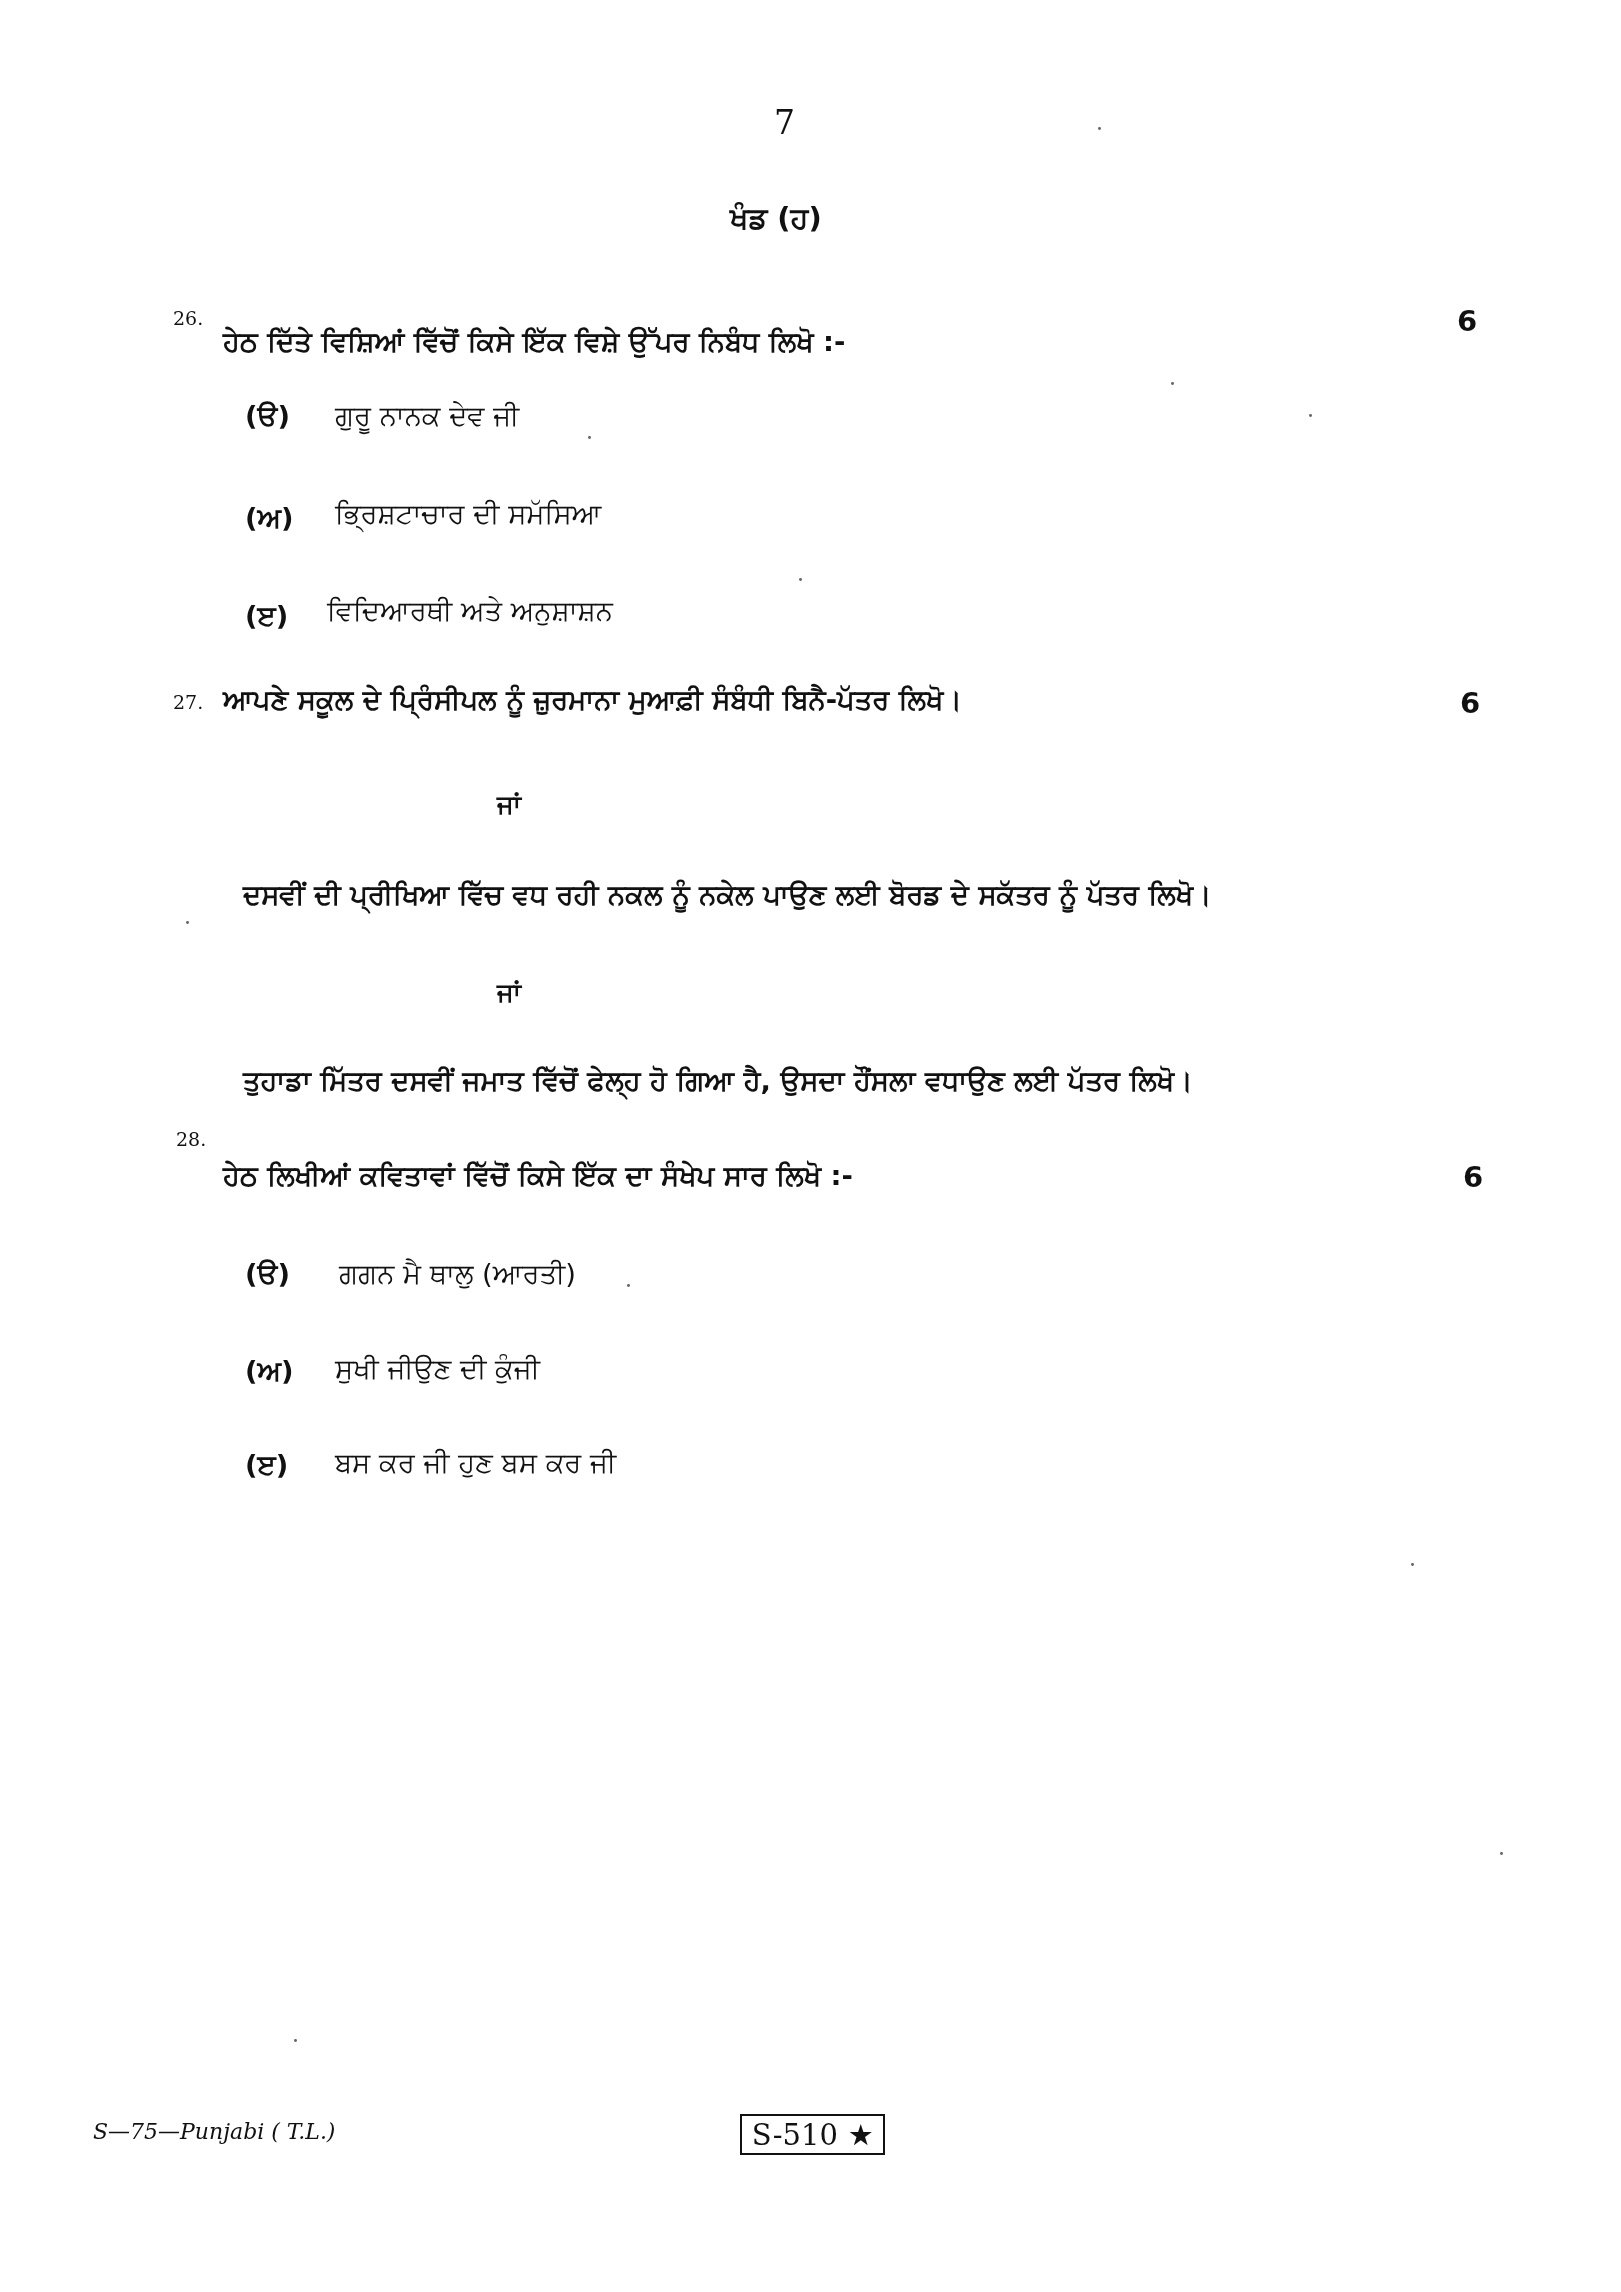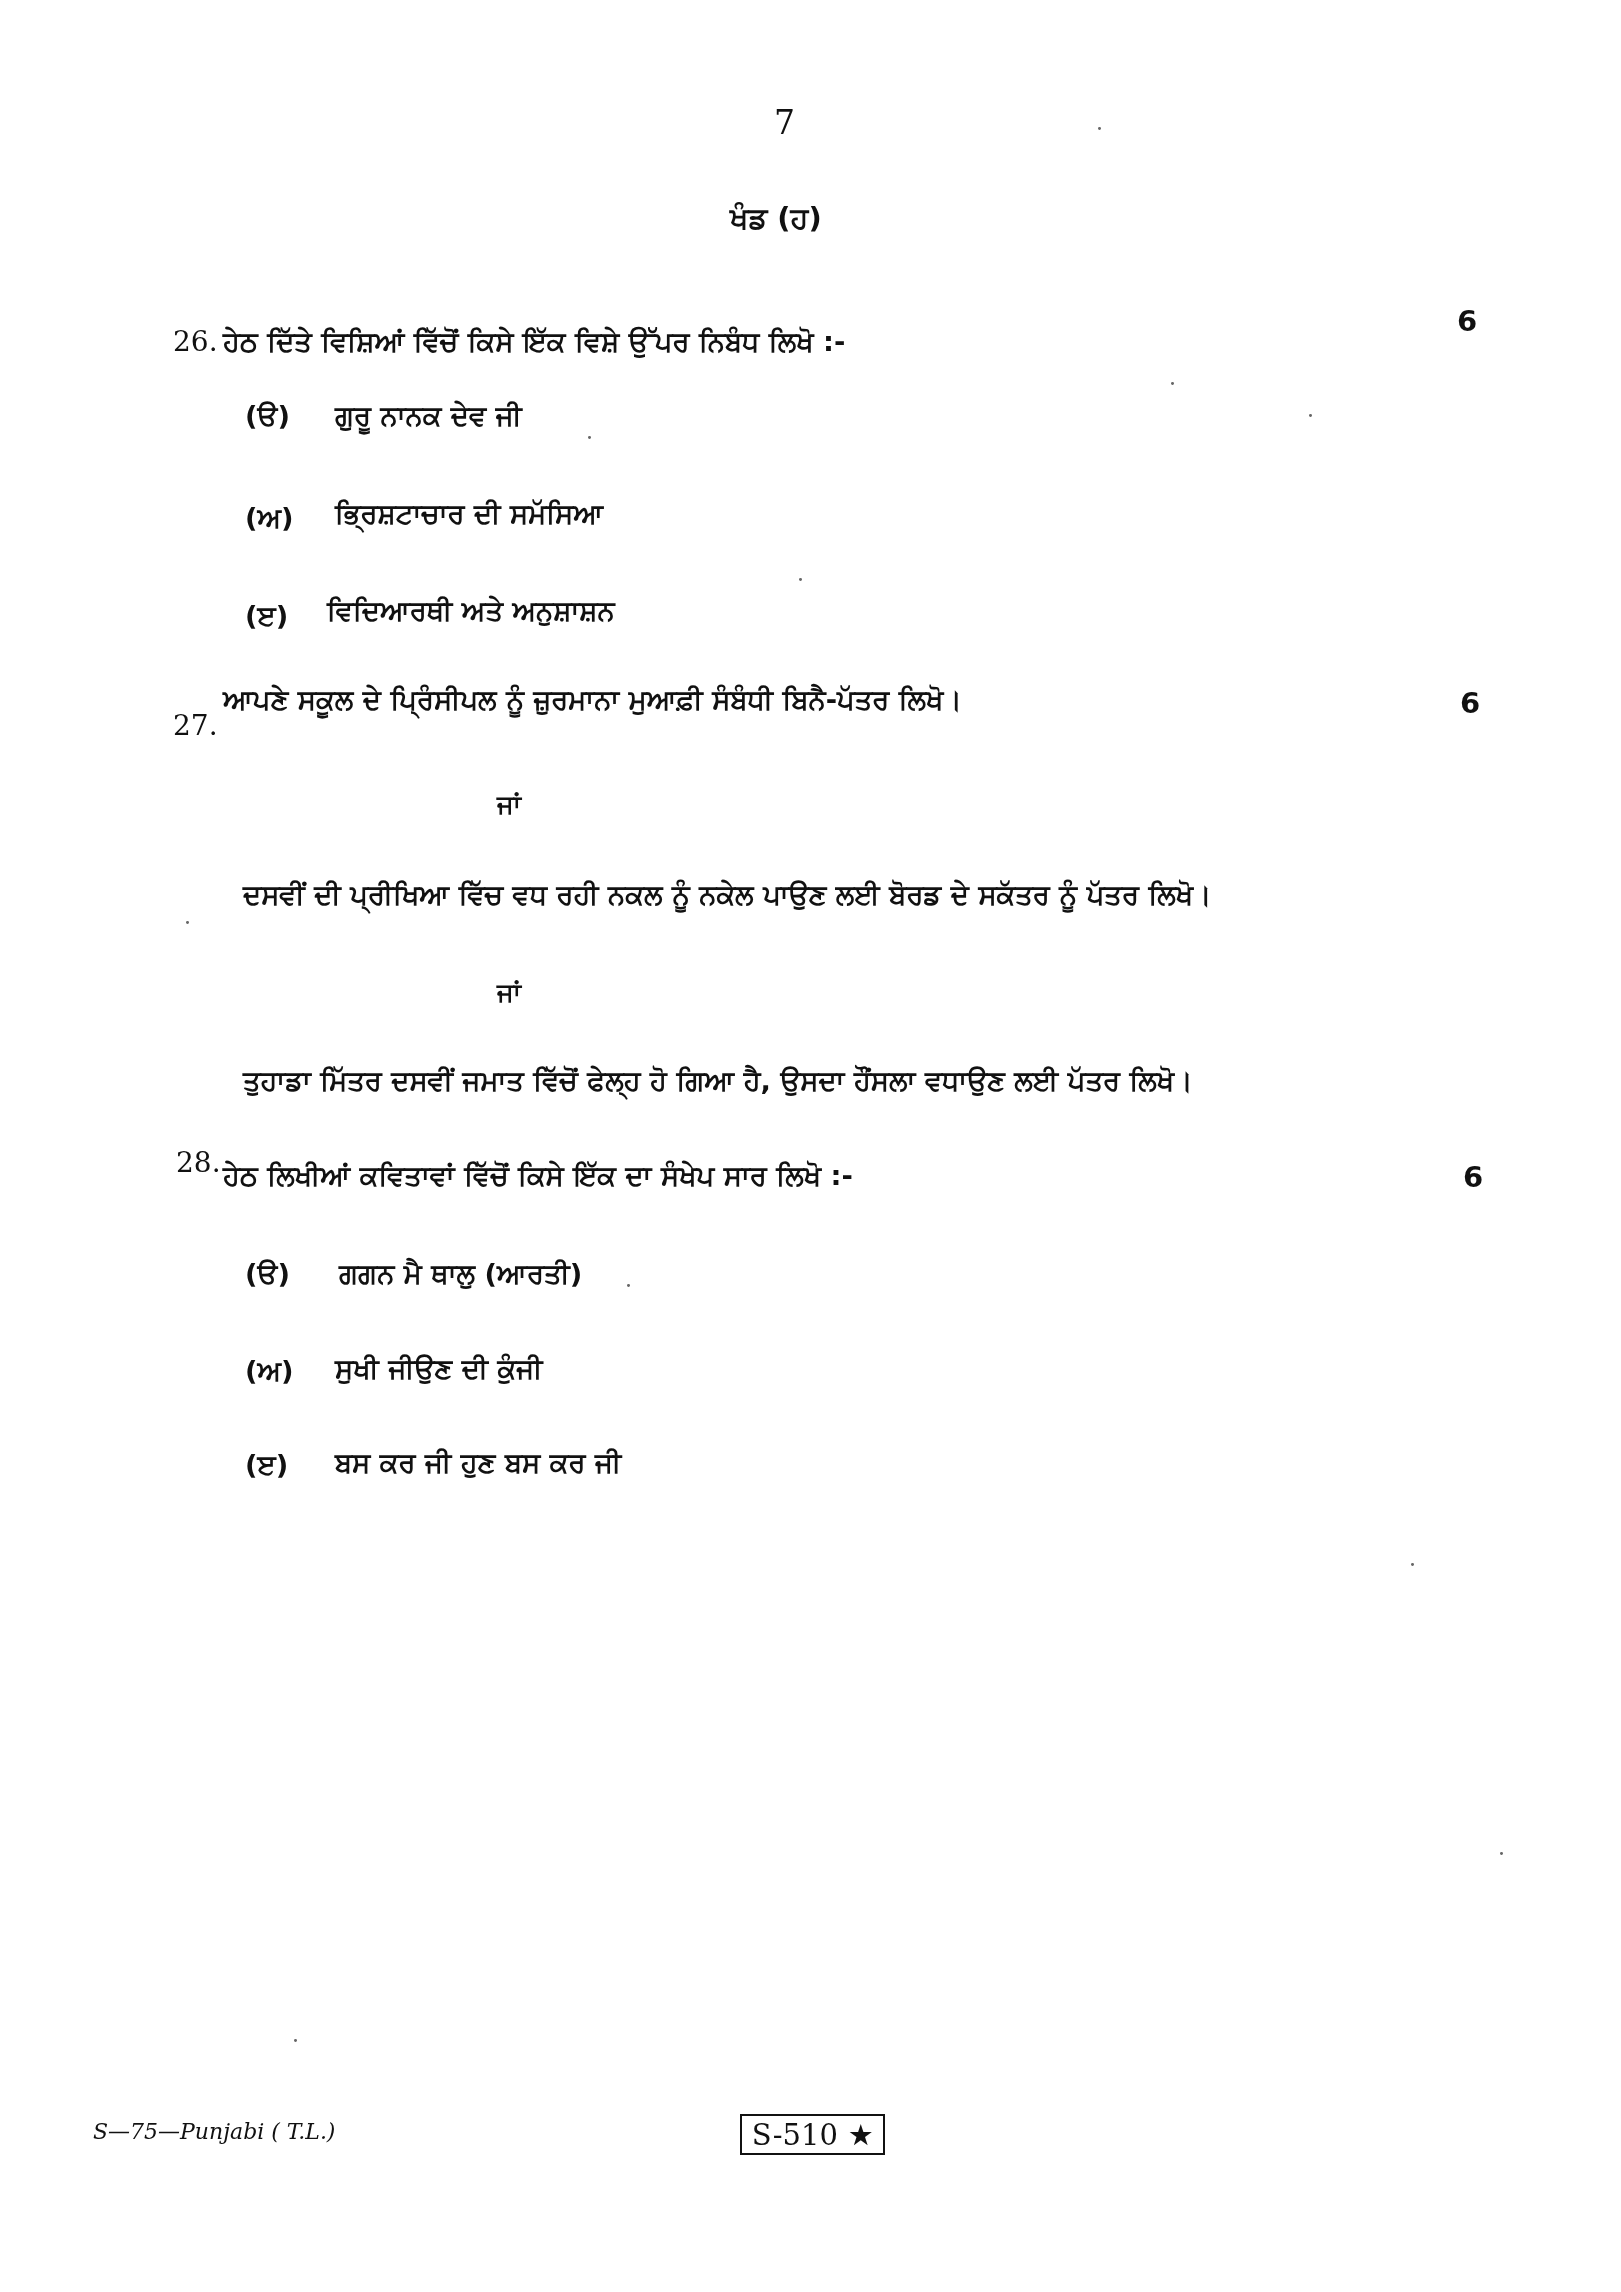--- a/index.html
+++ b/index.html
@@ -36,8 +36,7 @@
 
     .q-num {
       font-family: "DejaVu Serif", "Liberation Serif", serif;
-      font-size: 28px;
-      margin-top: 18px;
+      font-size: 19px;
     }
     .q-text {
       font-size: 27.4px;

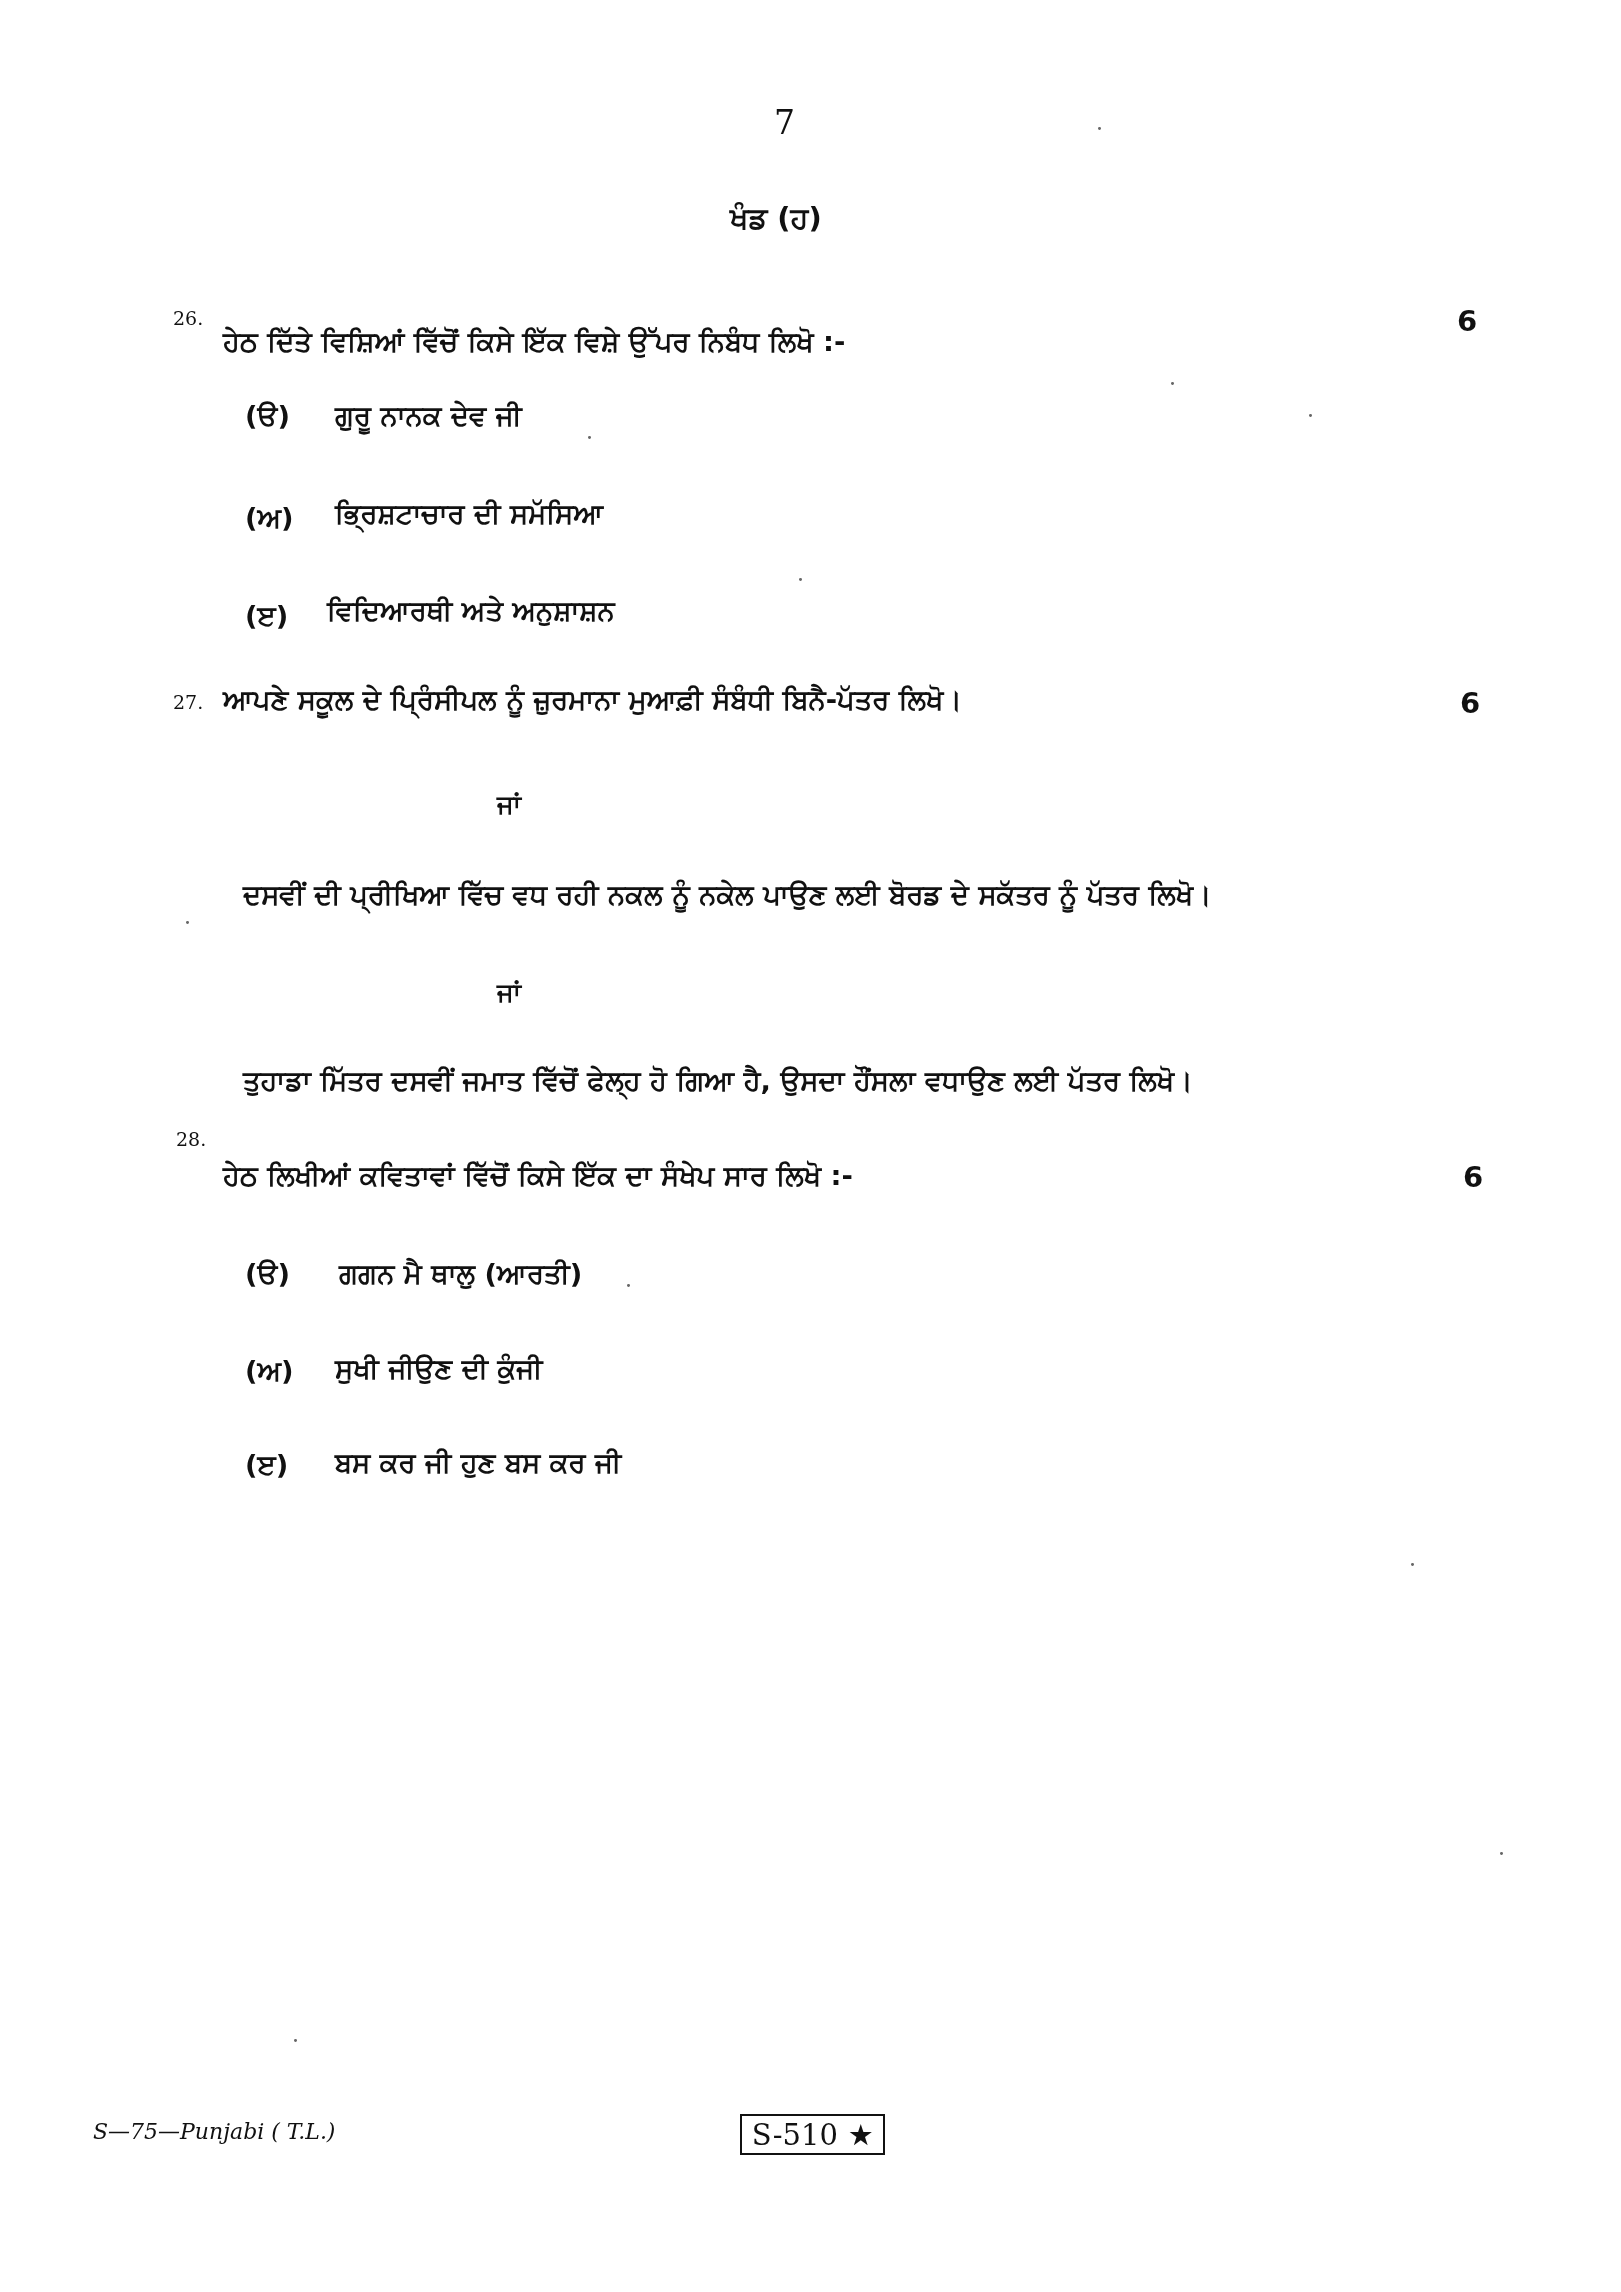--- a/index.html
+++ b/index.html
@@ -53,7 +53,7 @@
     }
     .opt-text {
       font-size: 27.4px;
-      font-weight: bold;
+      font-weight: normal;
     }
     .or-text {
       font-size: 25.5px;

